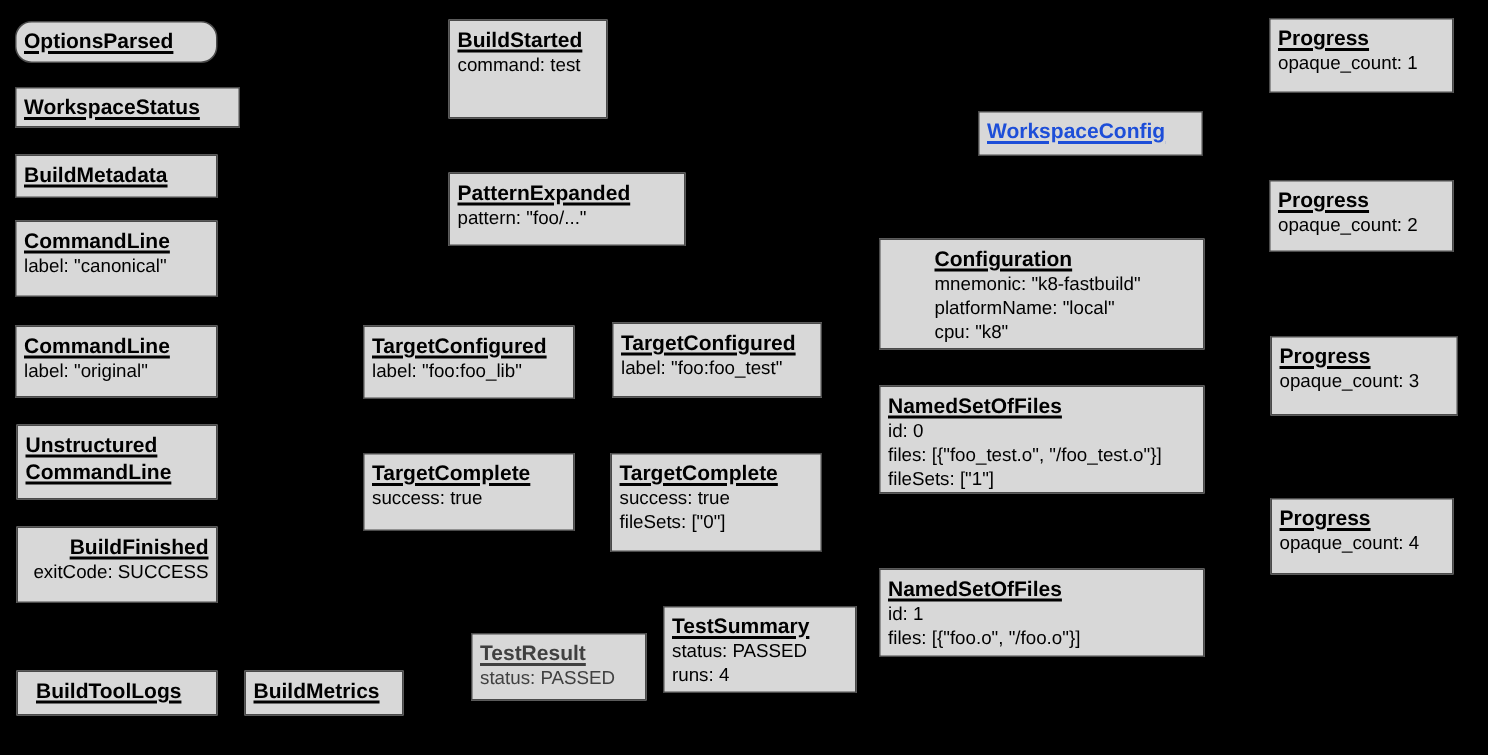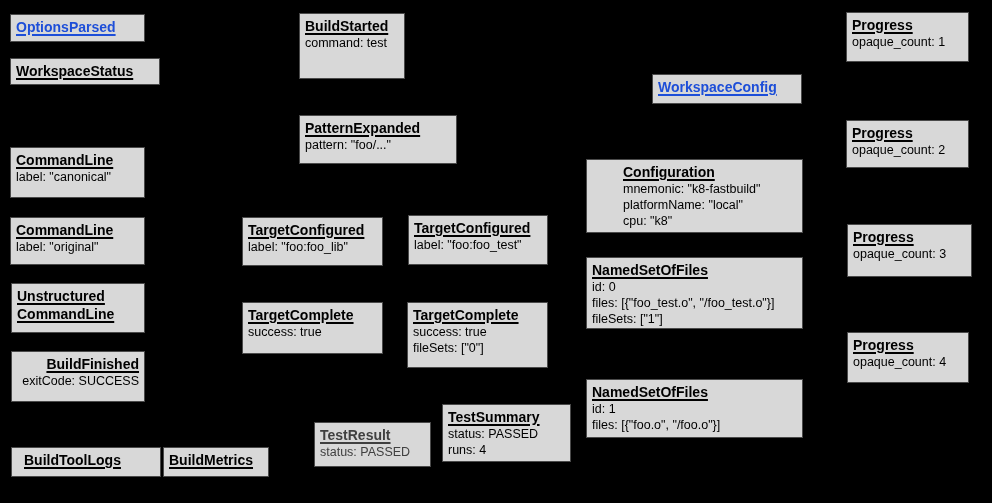--- a/index.html
+++ b/index.html
@@ -42,7 +42,7 @@
 <body>
 
 <div id="canvas" style="background: rgb(0, 0, 0);">
-    <div class="node" style="left: 10px; top: 14px; width: 135px; height: 28px; background: rgb(216, 216, 216); border-color: rgb(74, 74, 74); color: #1d4ed8;">
+    <div class="node" style="left: 10px; top: 14px; width: 135px; height: 28px; background: rgb(216, 216, 216); border-color: rgb(74, 74, 74); color: #000000; border-radius: 11px;">
       <div class="node-title">OptionsParsed</div>
     </div>
     <div class="node" style="left: 10px; top: 58px; width: 150px; height: 27px; background: rgb(216, 216, 216); border-color: rgb(74, 74, 74); color: #000000;">

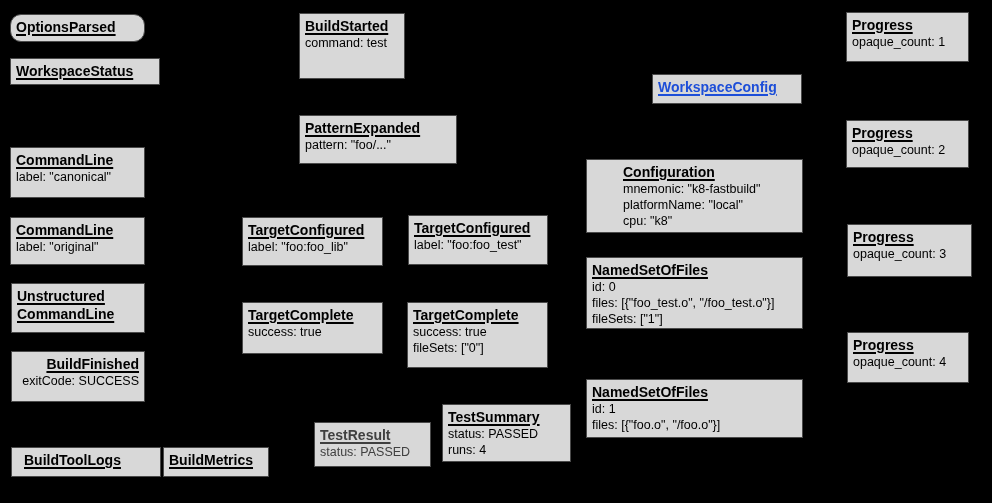--- a/index.html
+++ b/index.html
@@ -47,6 +47,9 @@
     </div>
     <div class="node" style="left: 10px; top: 58px; width: 150px; height: 27px; background: rgb(216, 216, 216); border-color: rgb(74, 74, 74); color: #000000;">
       <div class="node-title">WorkspaceStatus</div>
+    </div>
+    <div class="node" style="left: 10px; top: 103px; width: 135px; height: 29px; background: rgb(216, 216, 216); border-color: rgb(74, 74, 74); color: rgb(0, 0, 0);">
+      <div class="node-title">BuildMetadata</div>
     </div>
     <div class="node" style="left: 10px; top: 147px; width: 135px; height: 51px; background: rgb(216, 216, 216); border-color: rgb(74, 74, 74); color: rgb(0, 0, 0);">
       <div class="node-title">CommandLine</div>

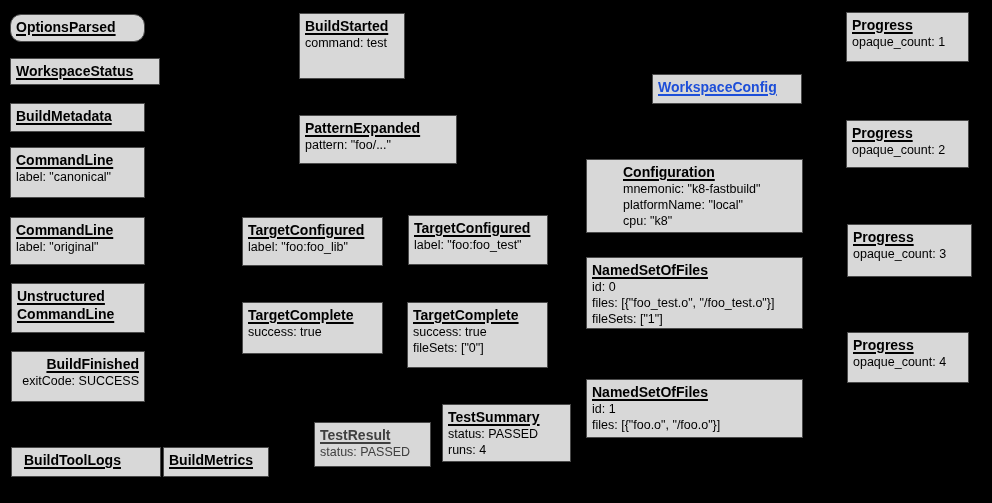--- a/index.html
+++ b/index.html
@@ -67,7 +67,7 @@
       <div class="node-title">BuildFinished</div>
       <div class="node-field">exitCode: SUCCESS</div>
     </div>
-    <div class="node" style="left: 11px; top: 447px; width: 150px; height: 30px; background: rgb(216, 216, 216); border-color: rgb(74, 74, 74); color: rgb(0, 0, 0); padding-left: 12px;">
+    <div class="node" style="left: 11px; top: 447px; width: 134px; height: 30px; background: rgb(216, 216, 216); border-color: rgb(74, 74, 74); color: rgb(0, 0, 0); padding-left: 12px;">
       <div class="node-title">BuildToolLogs</div>
     </div>
     <div class="node" style="left: 163px; top: 447px; width: 106px; height: 30px; background: rgb(216, 216, 216); border-color: rgb(74, 74, 74); color: rgb(0, 0, 0);">

